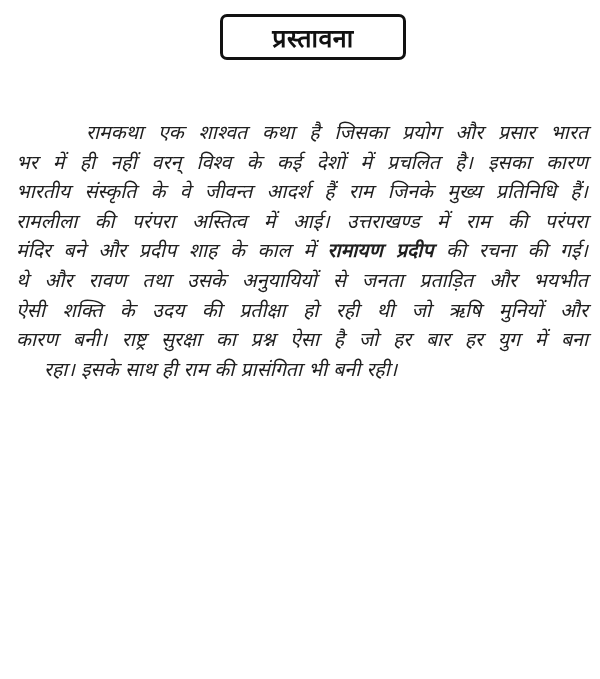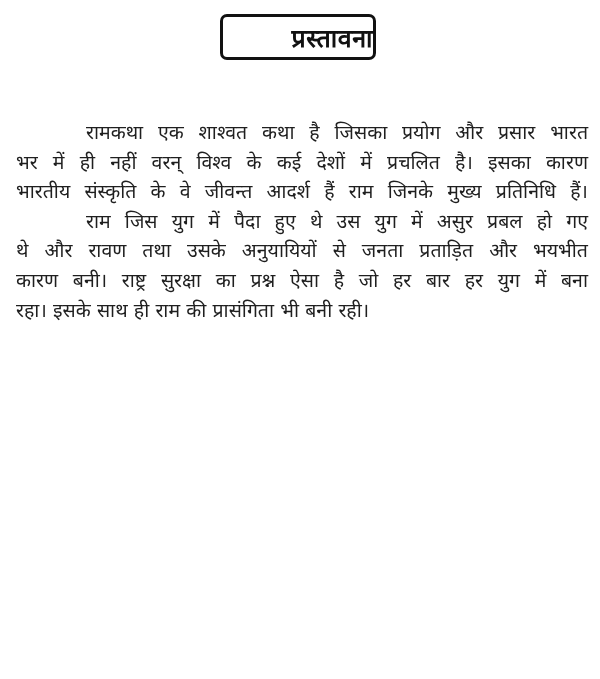--- a/index.html
+++ b/index.html
@@ -19,14 +19,14 @@
       position: absolute;
       left: 220px;
       top: 14px;
-      width: 156px;
+      width: 186px;
       height: 46px;
       border: 3px solid #111;
       border-radius: 7px;
       box-sizing: border-box;
       display: flex;
       align-items: center;
-      justify-content: flex-end;
+      justify-content: center;
     }
     .title-text {
       font-family: "DejaVu Sans", sans-serif;

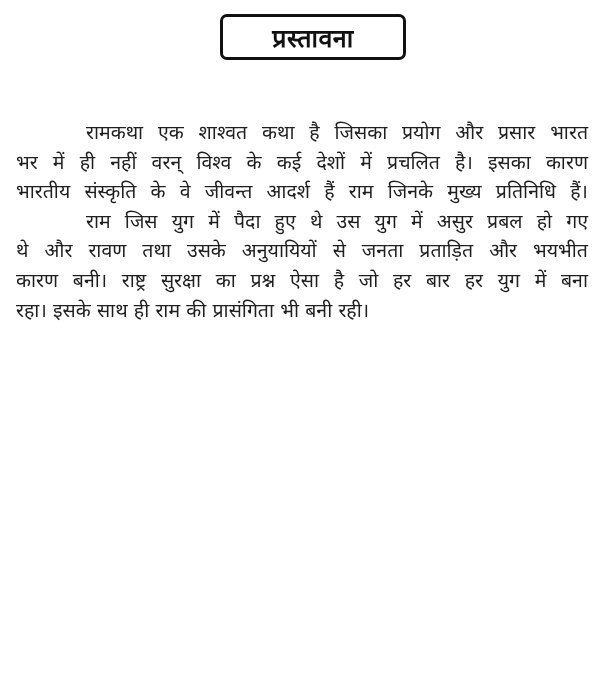--- a/index.html
+++ b/index.html
@@ -50,6 +50,7 @@
       text-align: justify;
       text-align-last: justify;
       color: #1f1f1f;
+      font-style: italic;
     }
     .line.indent {
       padding-left: 70px;

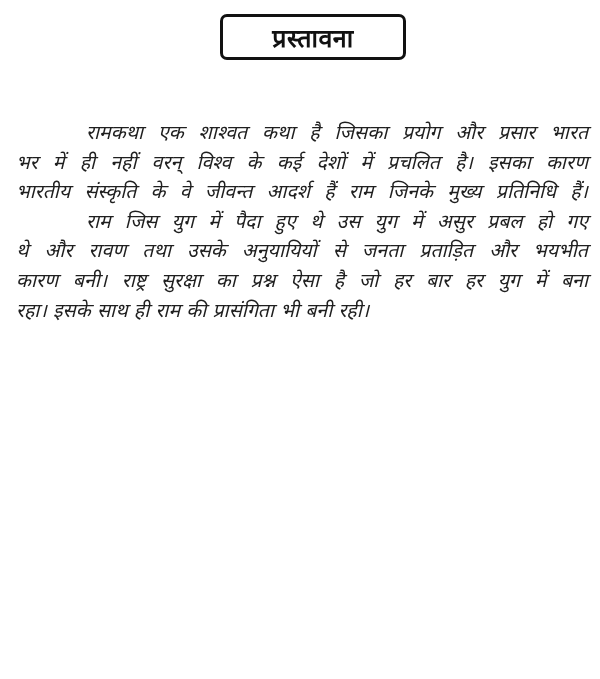--- a/index.html
+++ b/index.html
@@ -74,6 +74,7 @@
     <span class="line indent">रामकथा एक शाश्वत कथा है जिसका प्रयोग और प्रसार भारत</span>
     <span class="line">भर में ही नहीं वरन् विश्व के कई देशों में प्रचलित है। इसका कारण</span>
     <span class="line">भारतीय संस्कृति के वे जीवन्त आदर्श हैं राम जिनके मुख्य प्रतिनिधि हैं।</span>
+    <span class="line">रामलीला की परंपरा अस्तित्व में आई। उत्तराखण्ड में राम की परंपरा</span>
   </div>
   <div>
     <span class="line indent">राम जिस युग में पैदा हुए थे उस युग में असुर प्रबल हो गए</span>

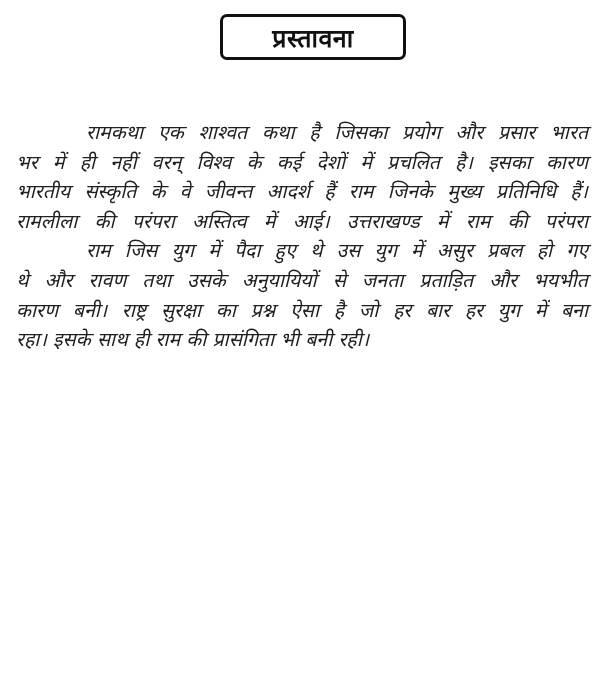--- a/index.html
+++ b/index.html
@@ -75,6 +75,7 @@
     <span class="line">भर में ही नहीं वरन् विश्व के कई देशों में प्रचलित है। इसका कारण</span>
     <span class="line">भारतीय संस्कृति के वे जीवन्त आदर्श हैं राम जिनके मुख्य प्रतिनिधि हैं।</span>
     <span class="line">रामलीला की परंपरा अस्तित्व में आई। उत्तराखण्ड में राम की परंपरा</span>
+    <span class="line"><span>मंदिर बने और प्रदीप शाह के काल में </span><span class="bold">रामायण प्रदीप</span><span> की रचना की गई।</span></span>
   </div>
   <div>
     <span class="line indent">राम जिस युग में पैदा हुए थे उस युग में असुर प्रबल हो गए</span>

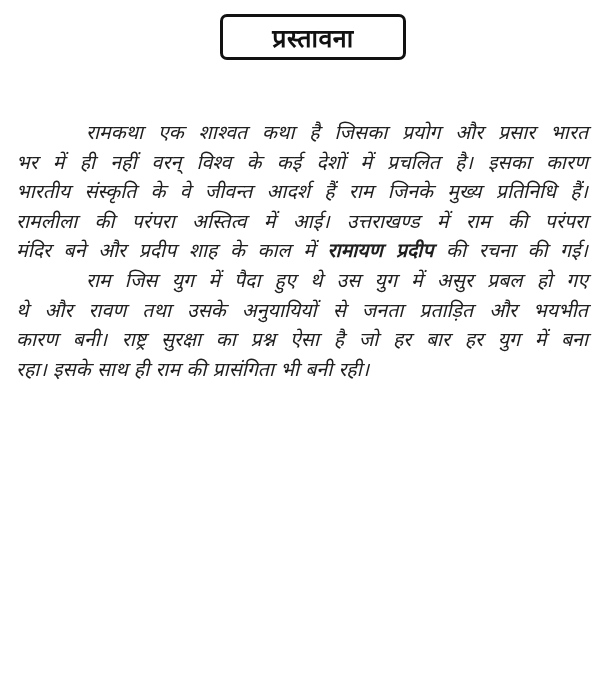--- a/index.html
+++ b/index.html
@@ -78,7 +78,6 @@
     <span class="line"><span>मंदिर बने और प्रदीप शाह के काल में </span><span class="bold">रामायण प्रदीप</span><span> की रचना की गई।</span></span>
   </div>
   <div>
-    <span class="line indent">राम जिस युग में पैदा हुए थे उस युग में असुर प्रबल हो गए</span>
     <span class="line">थे और रावण तथा उसके अनुयायियों से जनता प्रताड़ित और भयभीत</span>
     <span class="line">कारण बनी। राष्ट्र सुरक्षा का प्रश्न ऐसा है जो हर बार हर युग में बना</span>
     <span class="line last">रहा। इसके साथ ही राम की प्रासंगिता भी बनी रही।</span>

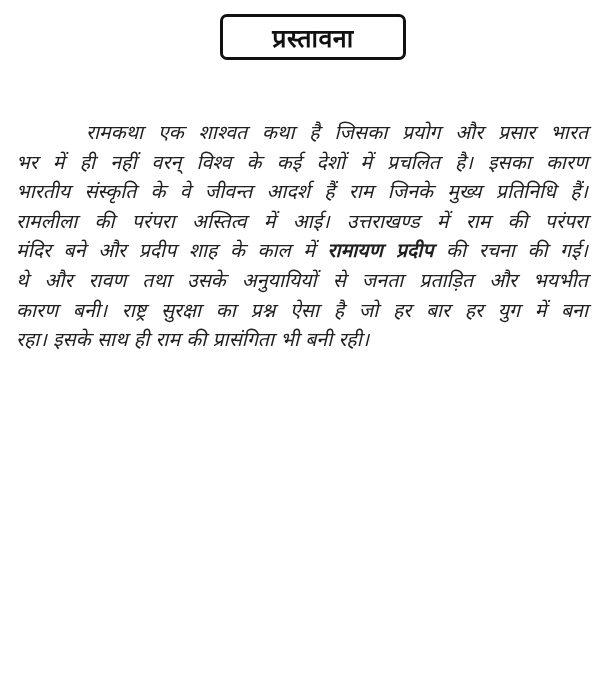--- a/index.html
+++ b/index.html
@@ -79,6 +79,7 @@
   </div>
   <div>
     <span class="line">थे और रावण तथा उसके अनुयायियों से जनता प्रताड़ित और भयभीत</span>
+    <span class="line">ऐसी शक्ति के उदय की प्रतीक्षा हो रही थी जो ऋषि मुनियों और</span>
     <span class="line">कारण बनी। राष्ट्र सुरक्षा का प्रश्न ऐसा है जो हर बार हर युग में बना</span>
     <span class="line last">रहा। इसके साथ ही राम की प्रासंगिता भी बनी रही।</span>
   </div>

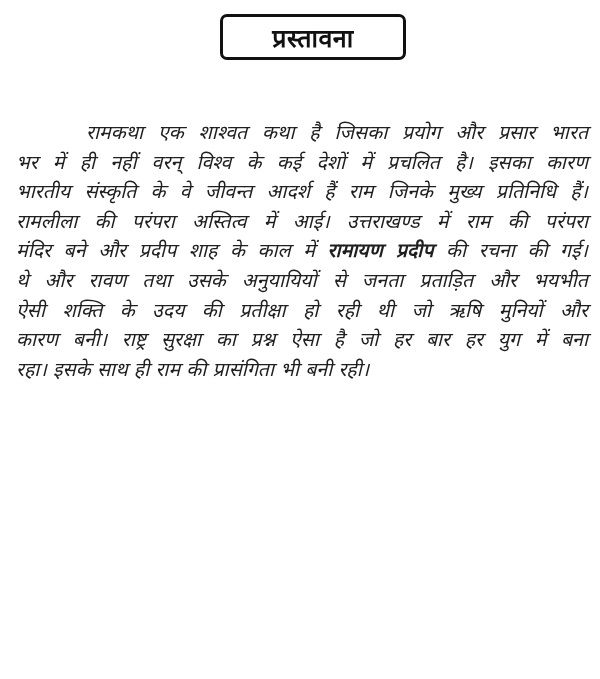--- a/index.html
+++ b/index.html
@@ -57,6 +57,7 @@
     }
     .line.last {
       text-align-last: left;
+      margin-left: 28px;
     }
     .bold {
       font-weight: bold;

